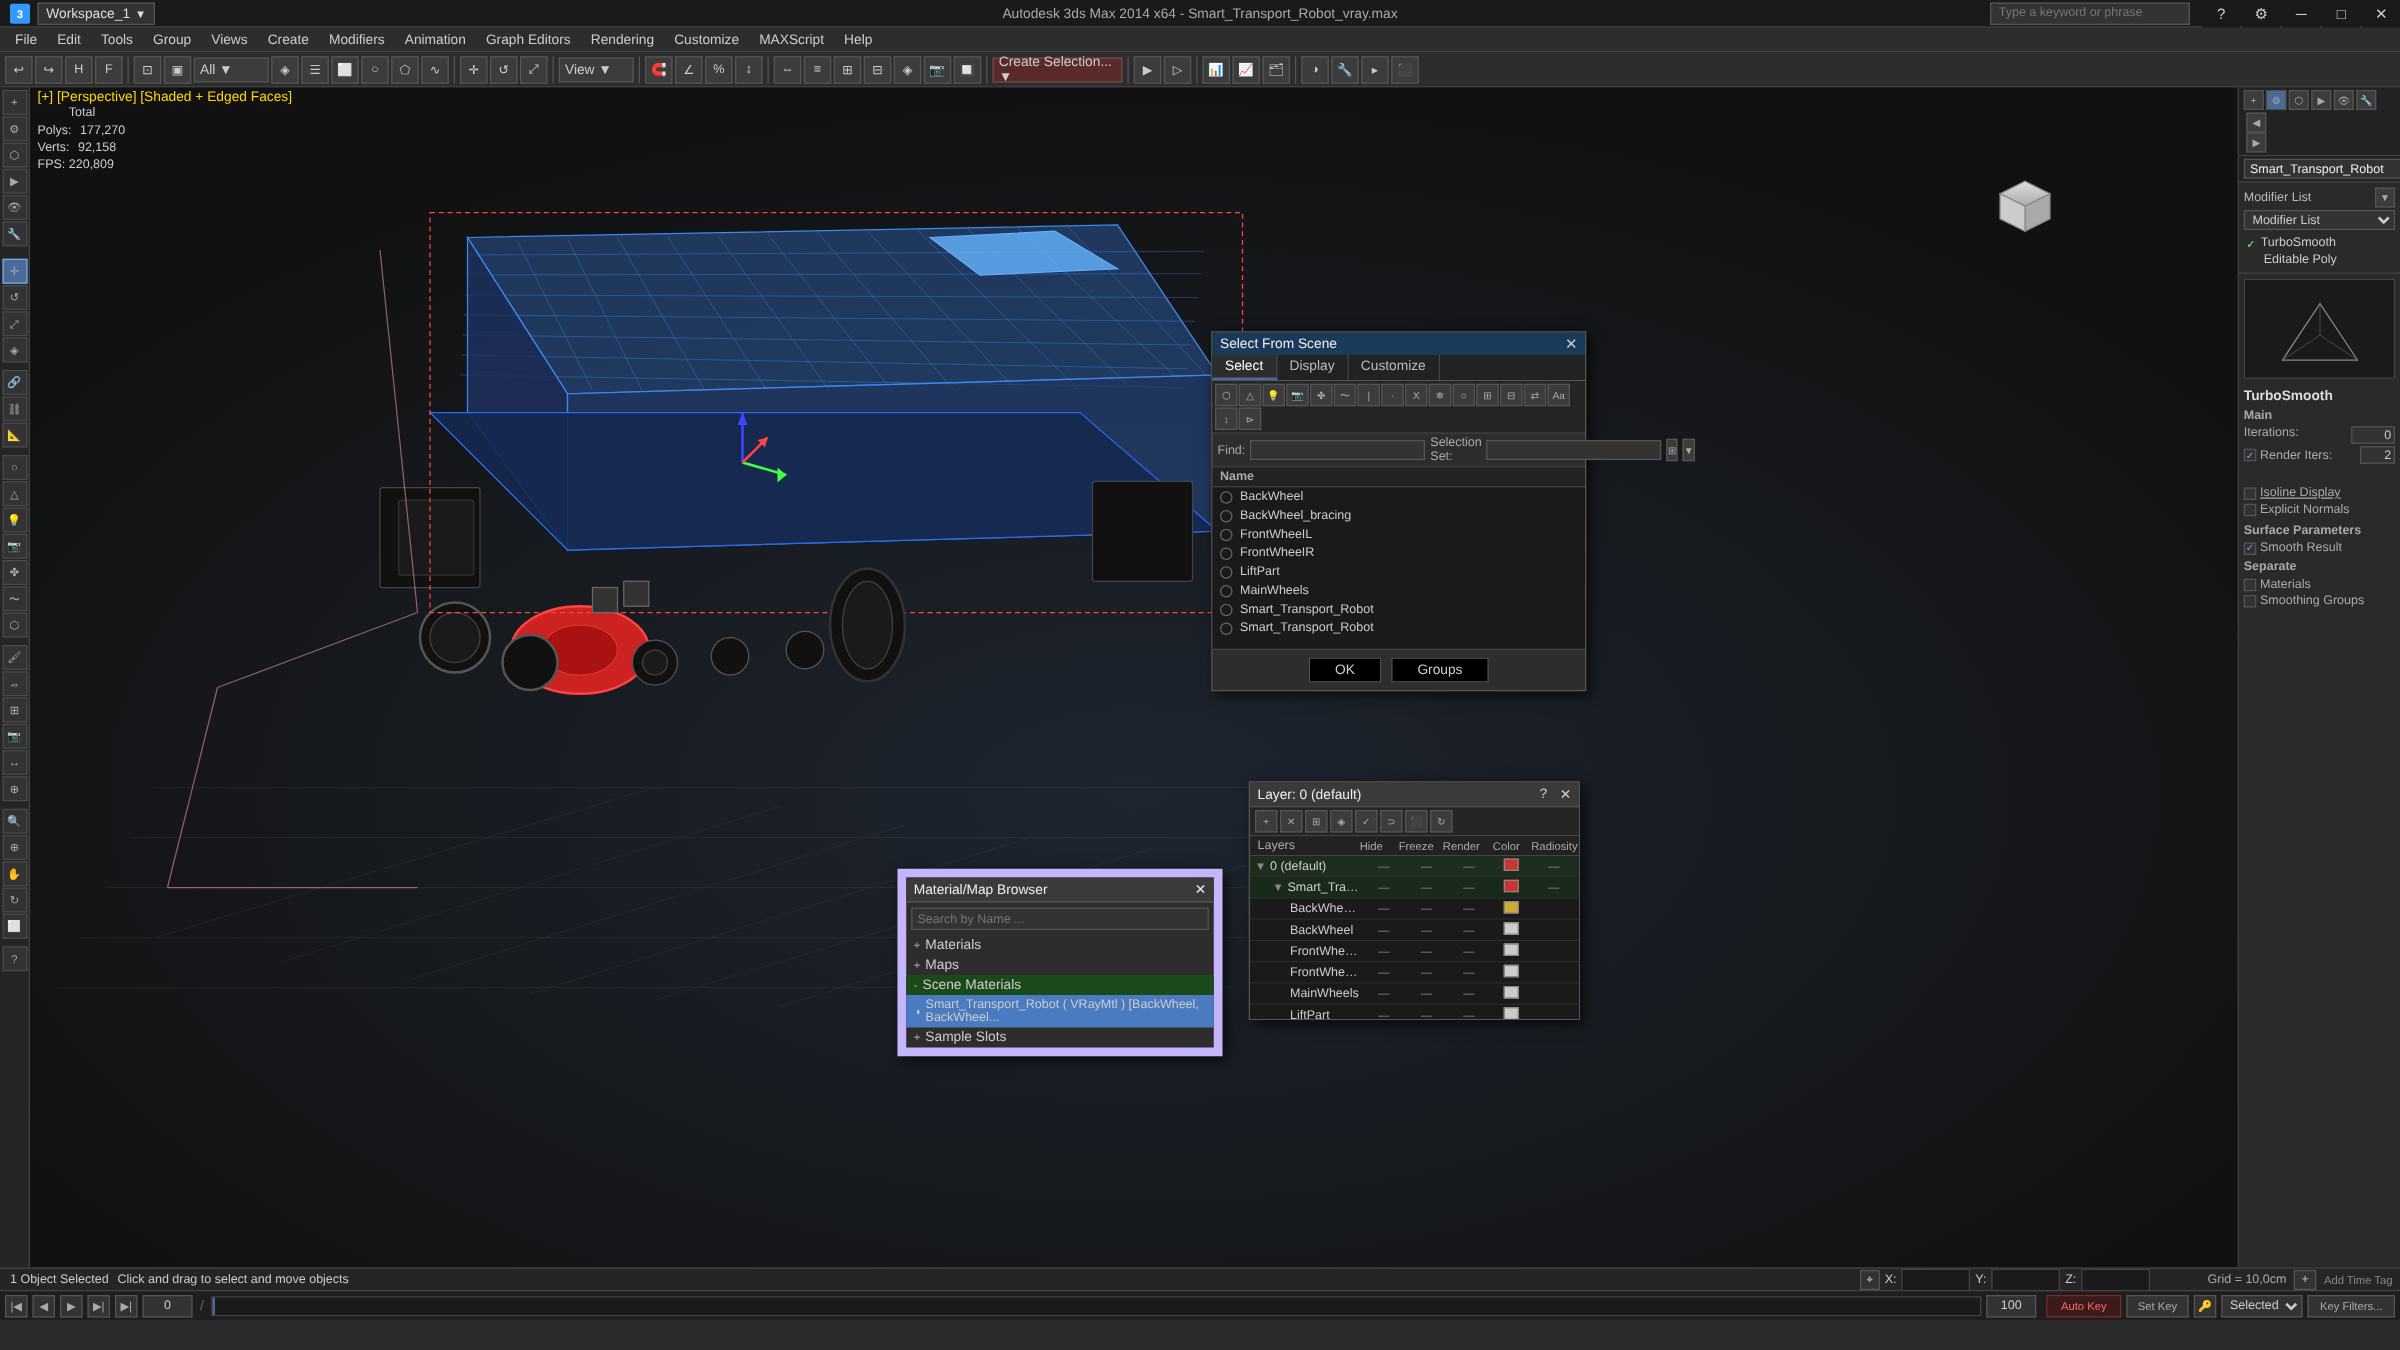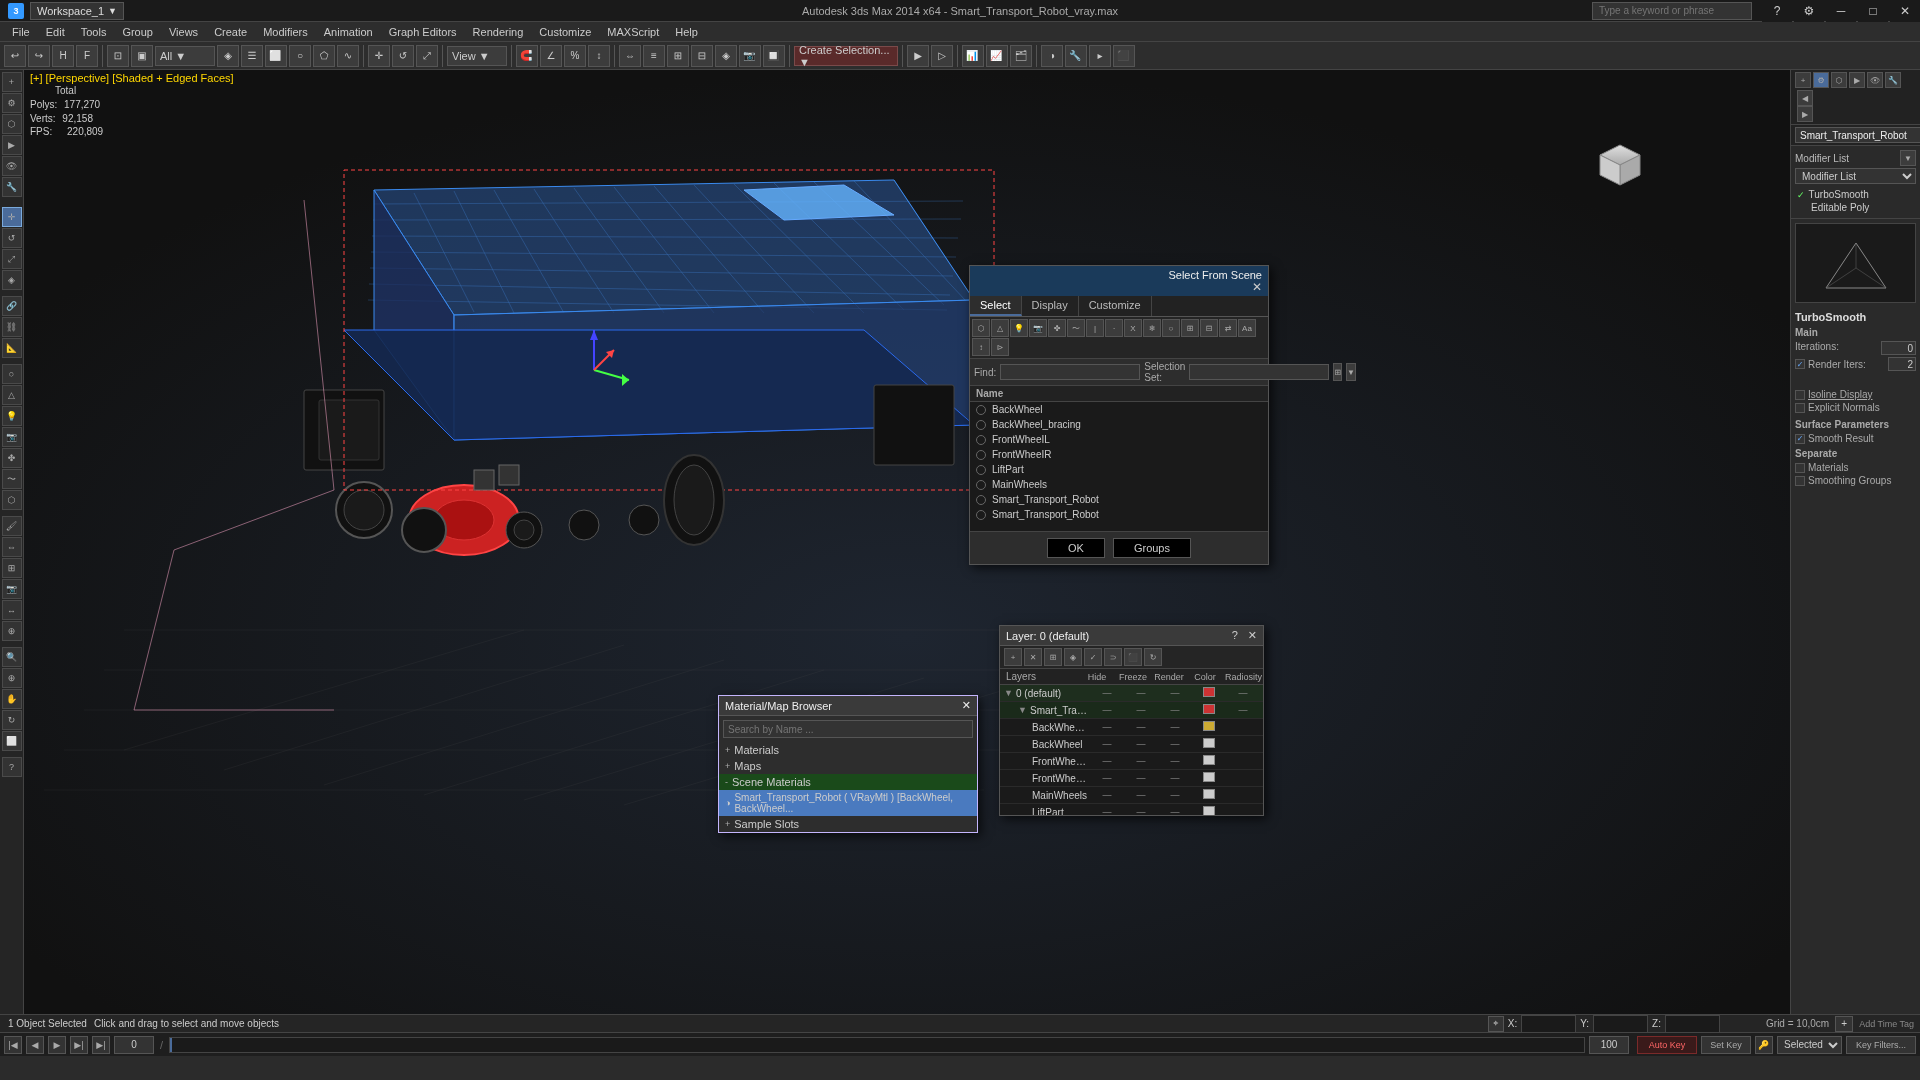--- a/index.html
+++ b/index.html
@@ -945,7 +945,7 @@
     </div>
     <div id="viewport-fps">
       <span>FPS:</span>
-      <span style="margin-left:12px;">220,809</span>
+      <span style="margin-left:0;">220,809</span>
     </div>
 
     <div id="viewport-cube">

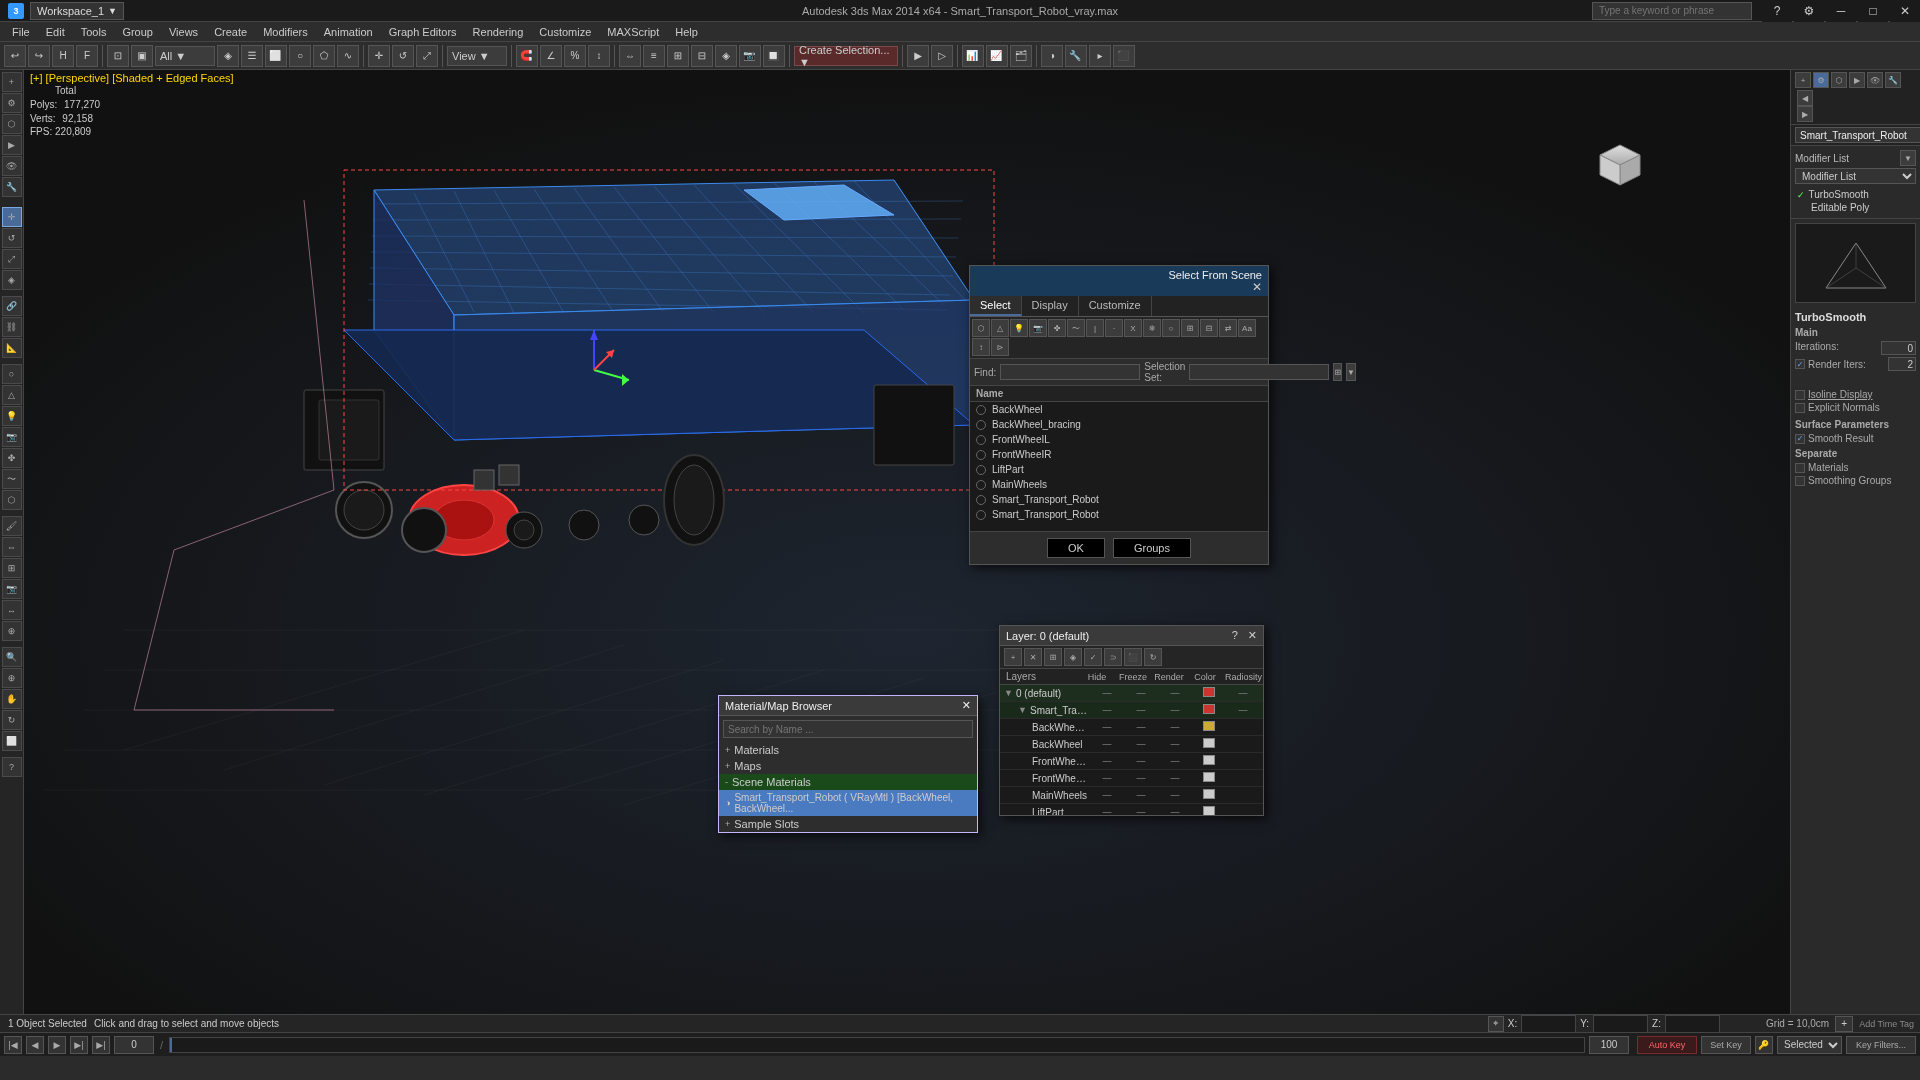--- a/index.html
+++ b/index.html
@@ -429,14 +429,13 @@
     }
     .dialog-titlebar {
       display: flex;
-      align-items: flex-end;
+      align-items: flex-start;
       justify-content: space-between;
       background: #1a3a5a;
       padding: 3px 6px;
       font-size: 11px;
       color: #eee;
       cursor: move;
-      flex-direction: column;
     }
     .dialog-titlebar .close-x {
       color: #ccc;

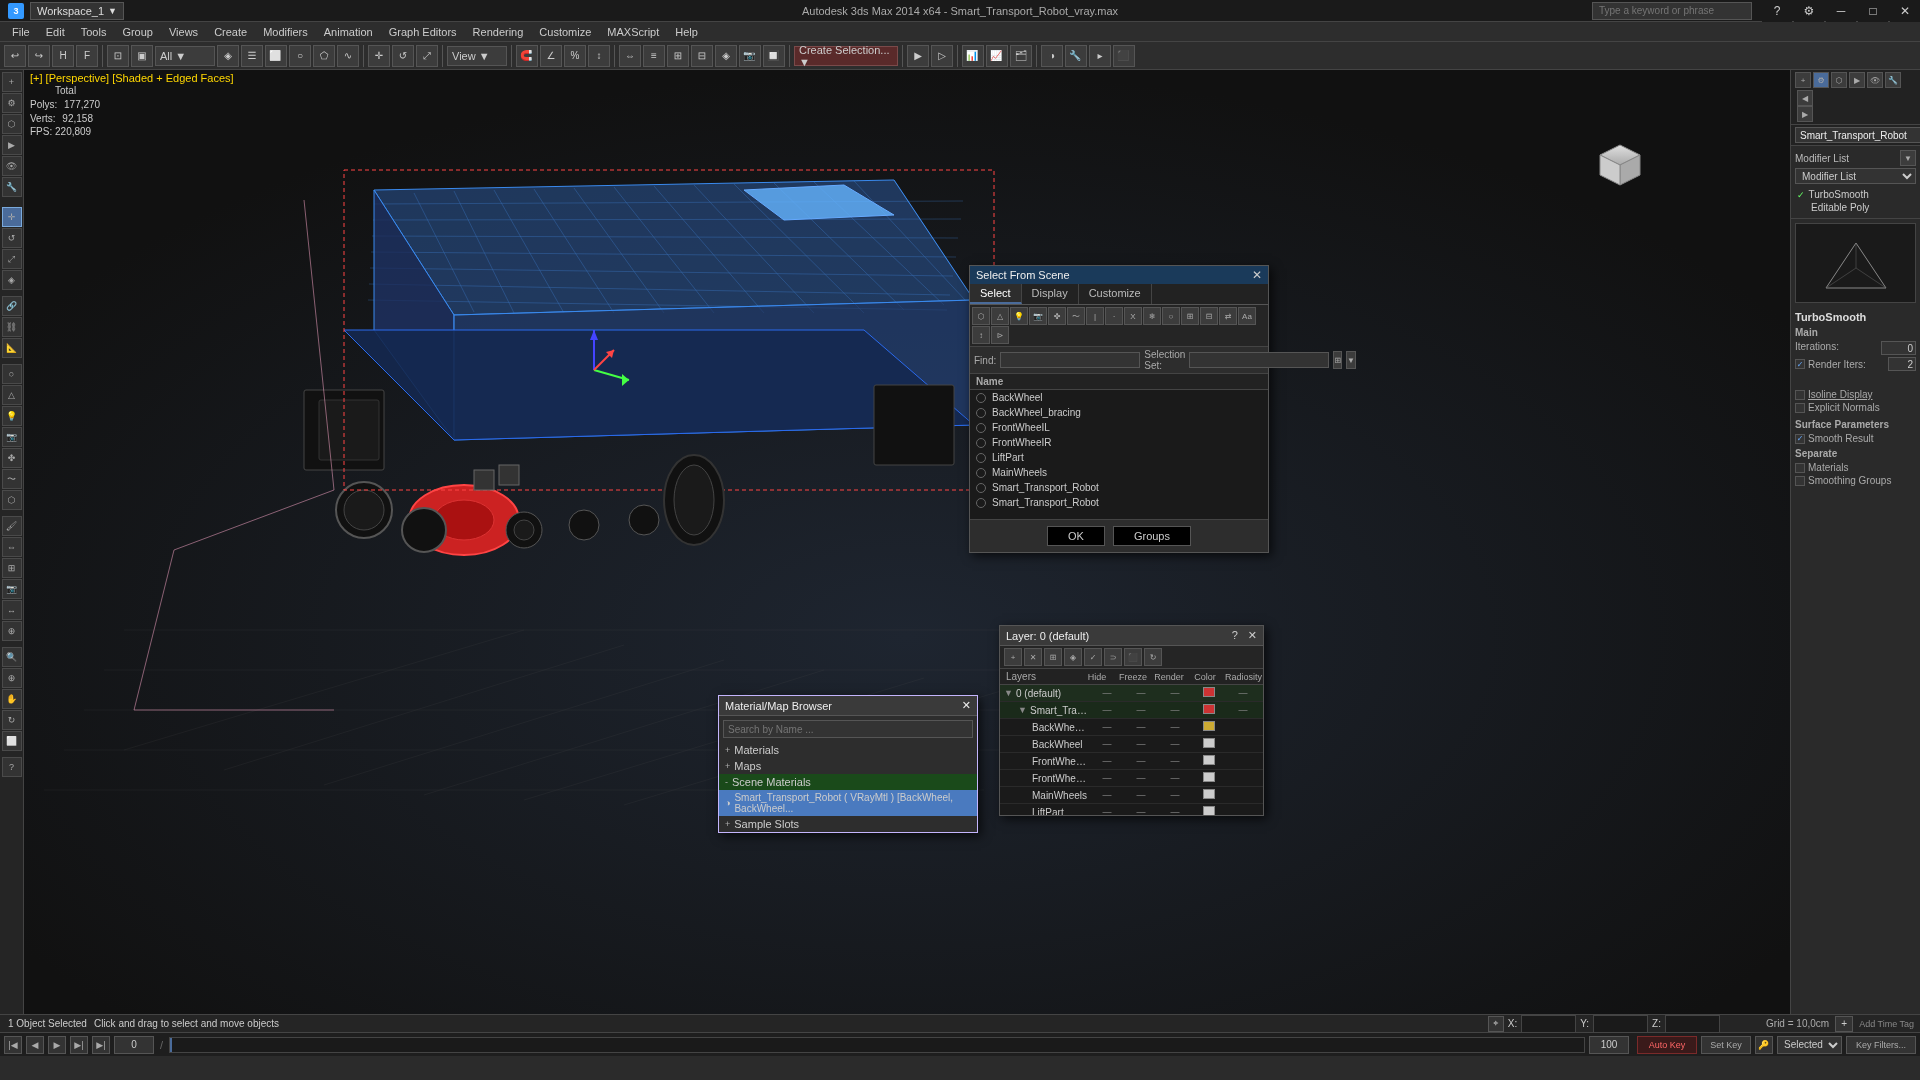--- a/index.html
+++ b/index.html
@@ -562,7 +562,7 @@
       left: 694px;
       width: 260px;
       background: #2d2d2d;
-      border: 1px solid #c4b5fd;
+      border: 7px solid #c4b5fd;
       box-shadow: 3px 3px 10px rgba(0,0,0,0.7);
       z-index: 100;
     }

